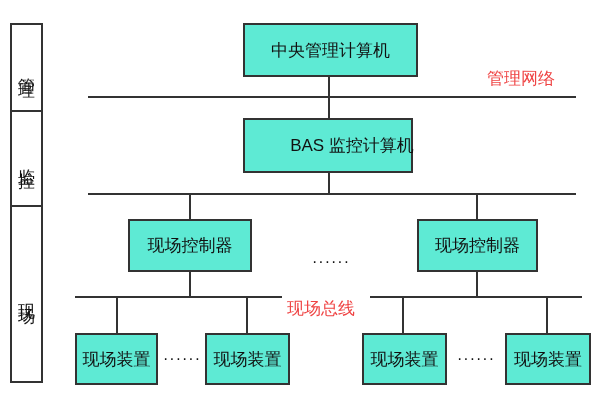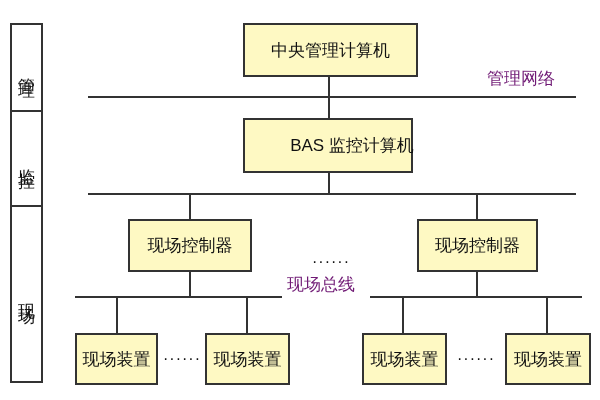--- a/index.html
+++ b/index.html
@@ -9,7 +9,7 @@
     overflow:hidden;
   }
   .box{
-    position:absolute;box-sizing:border-box;border:2px solid #333;background:#fef9c3;
+    position:absolute;box-sizing:border-box;border:2px solid #333;background:#5eead4;
     display:flex;align-items:center;justify-content:center;
     font-size:17px;line-height:1;text-align:center;white-space:nowrap;
   }

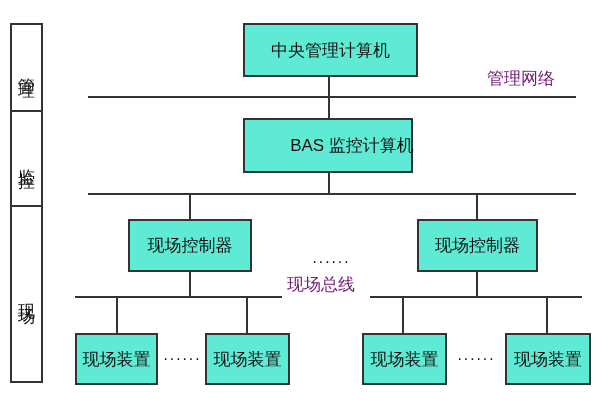--- a/index.html
+++ b/index.html
@@ -16,7 +16,7 @@
   .hline{position:absolute;height:2px;background:#333;}
   .vline{position:absolute;width:2px;background:#333;}
   .bus-label{
-    position:absolute;font-size:17px;line-height:1;white-space:nowrap;color:#701a75;
+    position:absolute;font-size:17px;line-height:1;white-space:nowrap;color:#ef4444;
   }
   .dots{
     position:absolute;font-size:16px;line-height:1;letter-spacing:1px;color:#111;

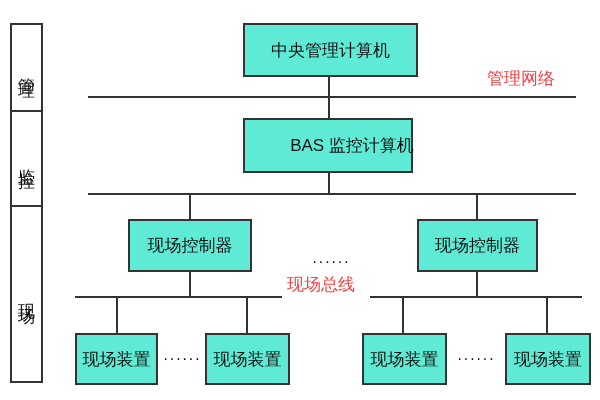--- a/index.html
+++ b/index.html
@@ -80,7 +80,7 @@
   <div class="vline" style="left:546px;top:298px;height:35px;"></div>
 
   <div class="bus-label" style="left:487px;top:70px;">管理网络</div>
-  <div class="bus-label" style="left:287px;top:276px;">现场总线</div>
+  <div class="bus-label" style="left:287px;top:300px;">现场总线</div>
 
   <div class="dots" style="left:306px;top:254px;">······</div>
   <div class="dots" style="left:157px;top:351px;">······</div>

